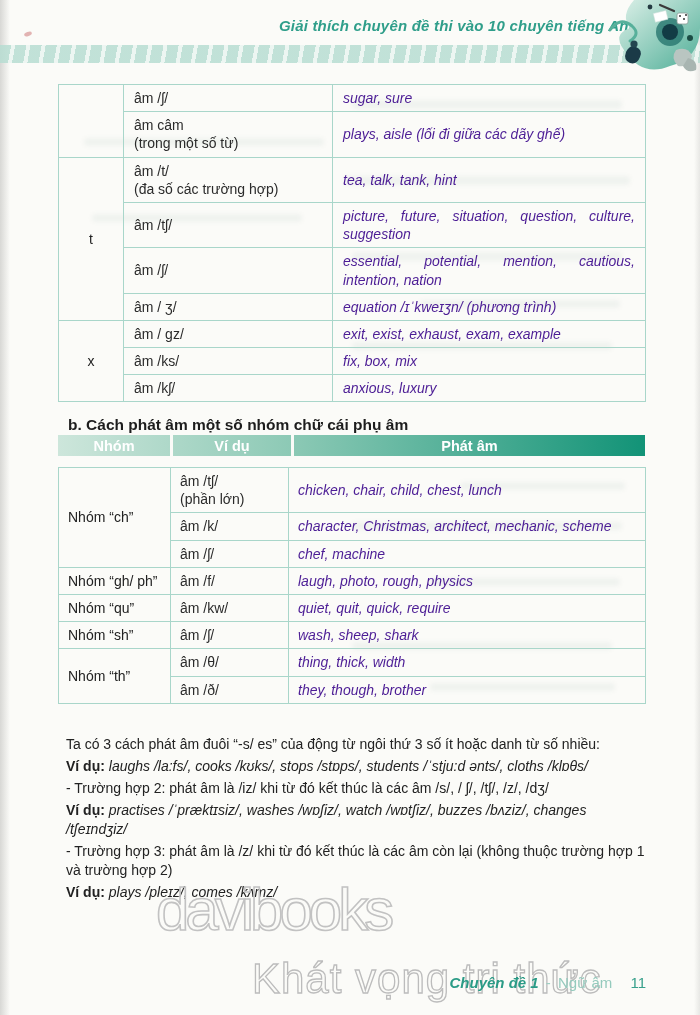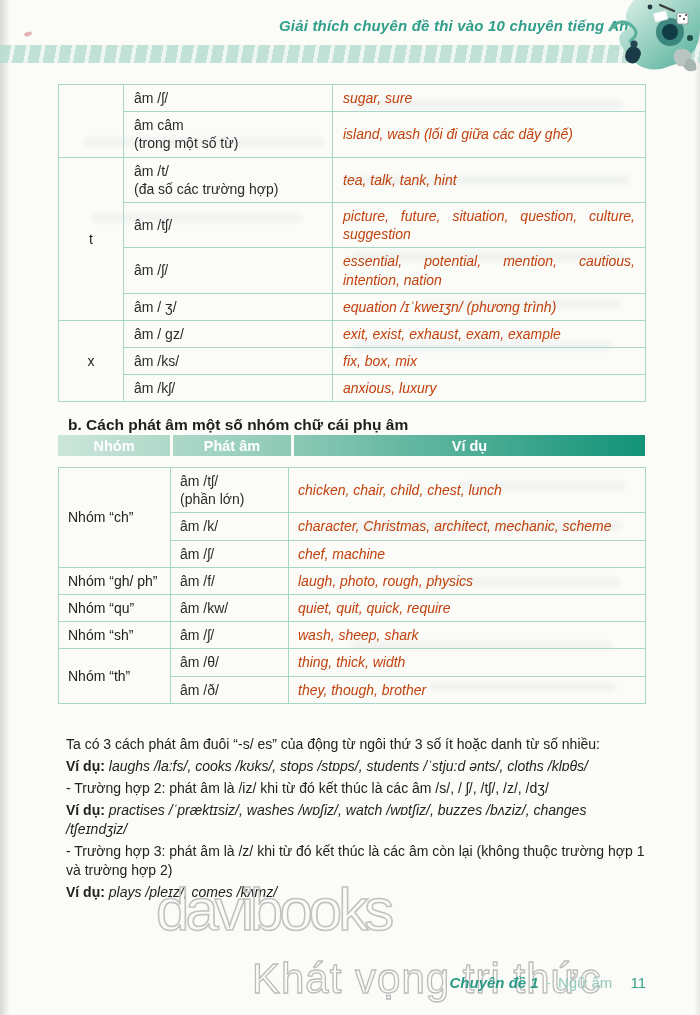--- a/index.html
+++ b/index.html
@@ -48,7 +48,7 @@
     font-size:14px;line-height:1.3;}
   .letter-cell{text-align:center;font-size:15px;color:#222;}
   .sound-cell .note{display:block;}
-  .examples-cell{font-style:italic;color:#c2410c;font-size:14.5px;text-align:justify;margin-top:8px;}
+  .examples-cell{font-style:italic;color:#4c1d95;font-size:14.5px;text-align:justify;margin-top:8px;}
   .hb{position:absolute;left:56px;top:404px;margin:12px;font-size:15.5px;font-weight:bold;color:#1d1d1d;}
   .t2h{
     position:absolute;left:58px;top:435px;width:587px;height:21px;display:flex;

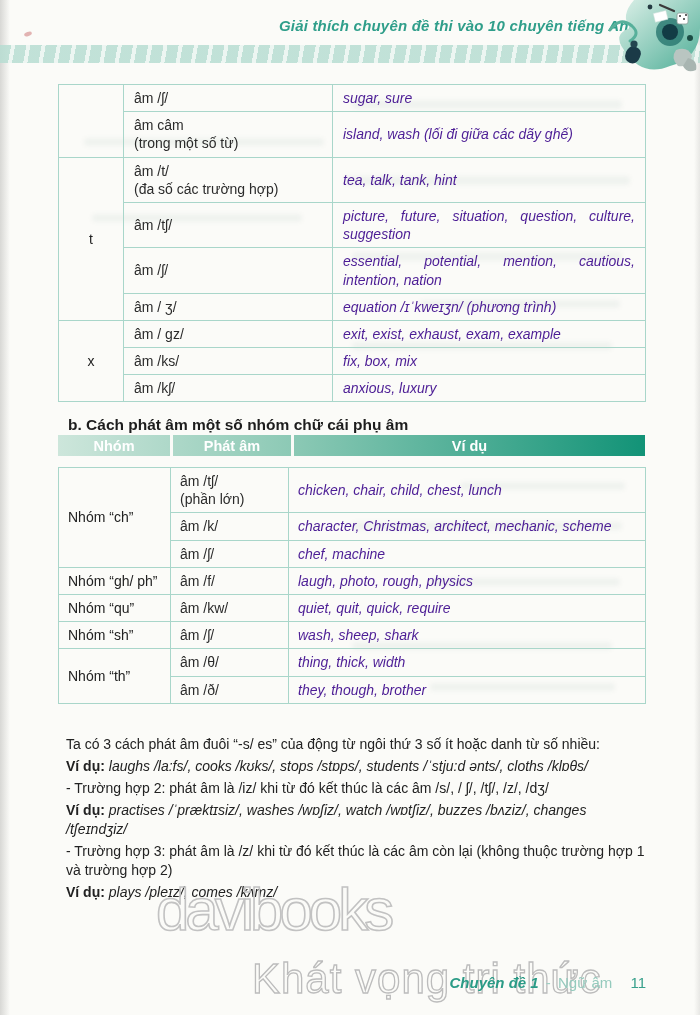--- a/index.html
+++ b/index.html
@@ -151,7 +151,7 @@
         </tr>
         <tr>
           <td class="sound-cell"><span>âm câm</span><span class="note">(trong một số từ)</span></td>
-          <td class="examples-cell">island, wash (lối đi giữa các dãy ghế)</td>
+          <td class="examples-cell">plays, aisle (lối đi giữa các dãy ghế)</td>
         </tr>
         <tr>
           <td class="letter-cell" rowspan="4">t</td>

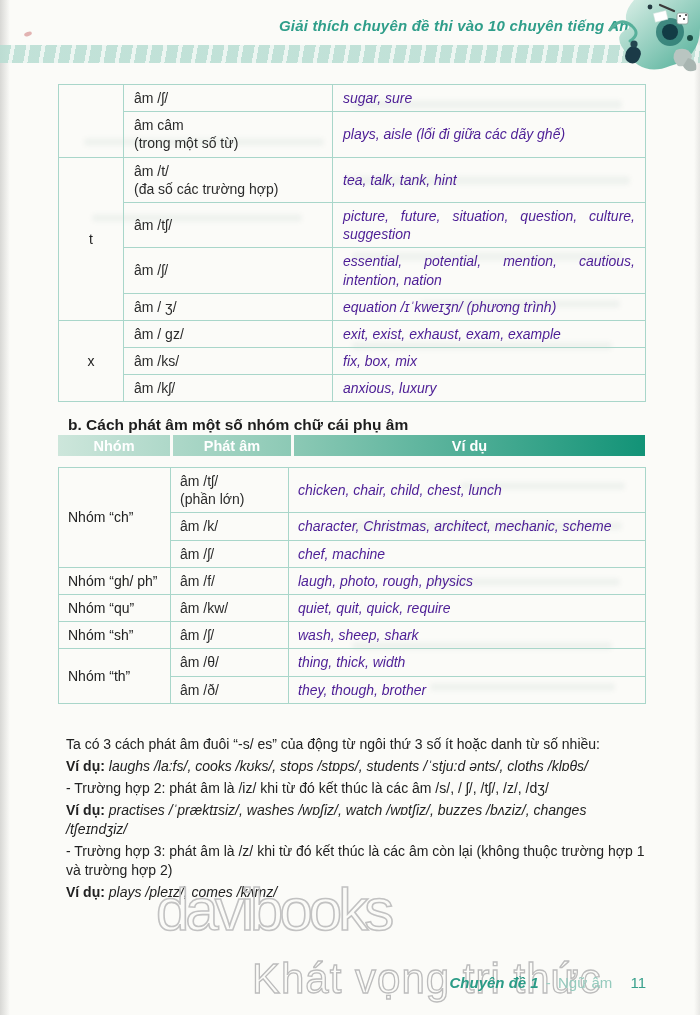--- a/index.html
+++ b/index.html
@@ -190,8 +190,8 @@
 
   <div class="t2h">
       <div class="hcell">Nhóm</div>
+      <div class="hcell">Ví dụ</div>
       <div class="hcell">Phát âm</div>
-      <div class="hcell">Ví dụ</div>
     </div>
 
   <table class="t2">

